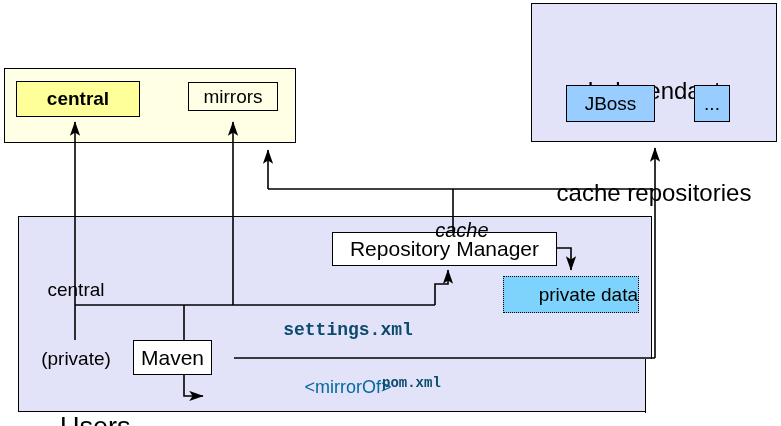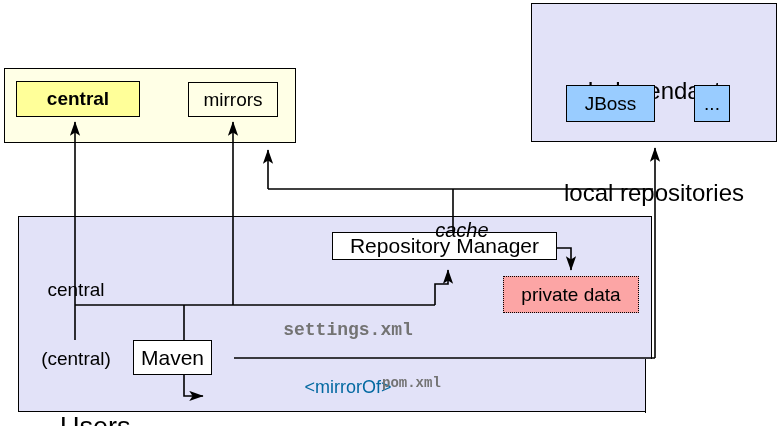--- a/index.html
+++ b/index.html
@@ -78,7 +78,7 @@
     <span>central</span>
   </div>
 
-  <div class="node cream-node" style="left:188px;top:82px;width:90px;height:35px;font-size:19px;">
+  <div class="node cream-node" style="left:188px;top:82px;width:90px;height:29px;font-size:19px;">
     <span>mirrors</span>
   </div>
 

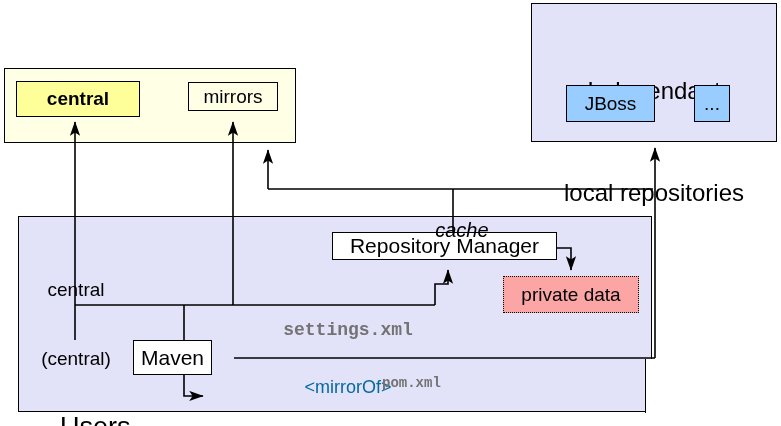--- a/index.html
+++ b/index.html
@@ -84,7 +84,7 @@
 
   <div class="label center-text" style="left:533px;top:6px;width:242px;font-size:24px;line-height:34px;">
     <div>Independant</div>
-    <div>local repositories</div>
+    <div>cache repositories</div>
   </div>
 
   <div class="node blue-node" style="left:566px;top:85px;width:89px;height:37px;font-size:19px;">

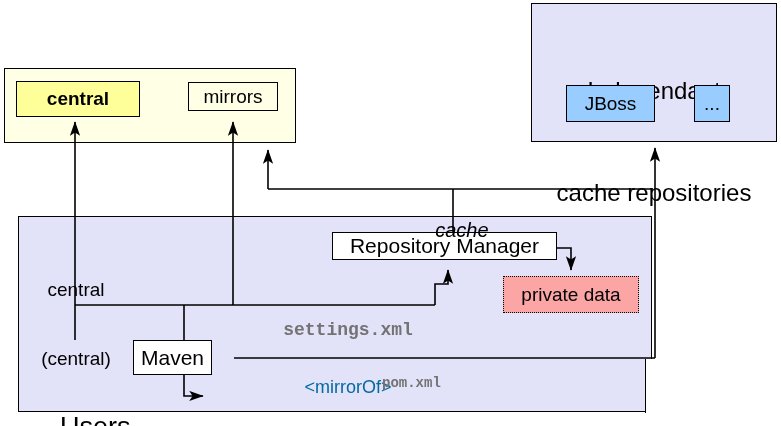--- a/index.html
+++ b/index.html
@@ -95,7 +95,7 @@
     <span>...</span>
   </div>
 
-  <div class="node white" style="left:332px;top:232px;width:225px;height:28px;font-size:21px;">
+  <div class="node white" style="left:332px;top:232px;width:225px;height:34px;font-size:21px;">
     <span>Repository Manager</span>
   </div>
 

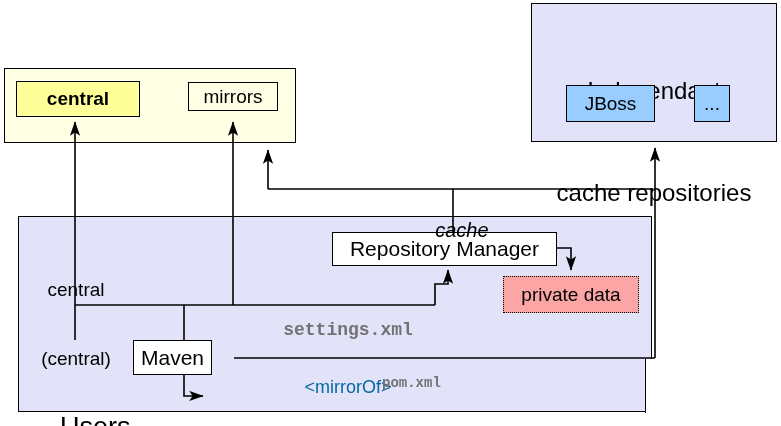--- a/index.html
+++ b/index.html
@@ -19,7 +19,7 @@
   .white{background:#ffffff;border:1px solid #000;}
   .cream-node{background:#ffffe6;border:1px solid #000;}
   .blue-node{background:#99ccff;border:1px solid #000;}
-  .dotted{background:#fca5a5;border:1px dotted #000;}
+  .dotted{background:#7dd3fc;border:1px dotted #000;justify-content:flex-end;}
   .label{position:absolute;color:#000;white-space:pre;}
   .mono-bold{font-family:"Liberation Mono", monospace;font-weight:bold;color:#737373;}
   .mono-gray{font-family:Liberation Sans, sans-serif;color:#0369a1;}

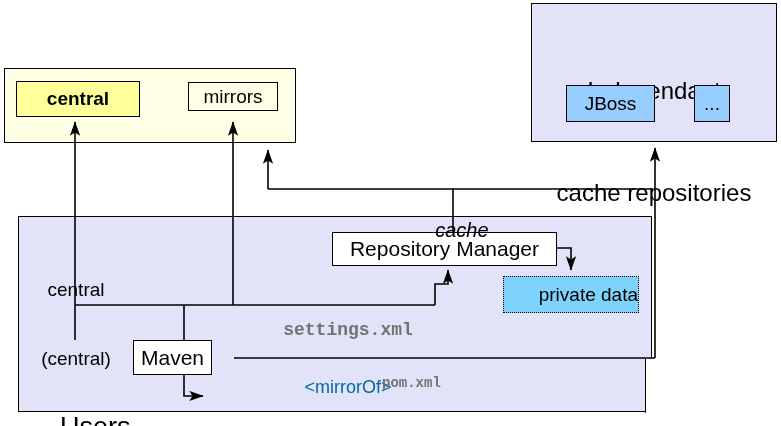--- a/index.html
+++ b/index.html
@@ -21,7 +21,7 @@
   .blue-node{background:#99ccff;border:1px solid #000;}
   .dotted{background:#7dd3fc;border:1px dotted #000;justify-content:flex-end;}
   .label{position:absolute;color:#000;white-space:pre;}
-  .mono-bold{font-family:"Liberation Mono", monospace;font-weight:bold;color:#737373;}
+  .mono-bold{font-family:"Liberation Mono", monospace;font-weight:bold;color:#0c4a6e;}
   .mono-gray{font-family:Liberation Sans, sans-serif;color:#0369a1;}
   .italic{font-style:italic;}
   .center-text{text-align:center;}

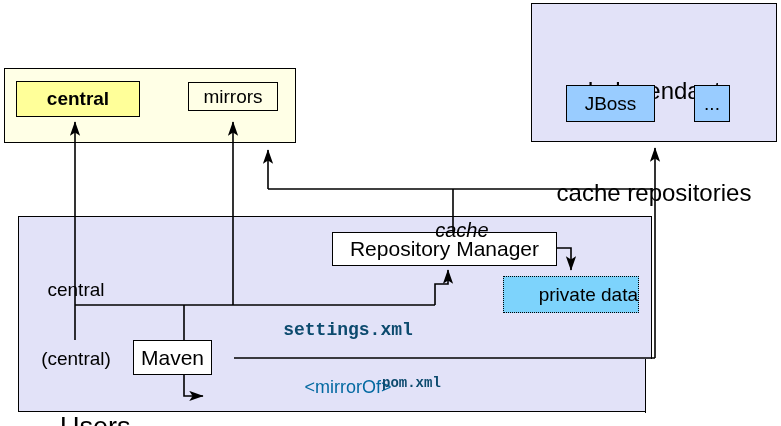--- a/index.html
+++ b/index.html
@@ -110,7 +110,7 @@
 
   <div class="label center-text" style="left:20px;top:232px;width:112px;font-size:19px;line-height:23px;">
     <div>central</div>
-    <div>(central)</div>
+    <div>(private)</div>
   </div>
 
   <div class="label" style="left:30px;top:381px;font-size:27px;">

